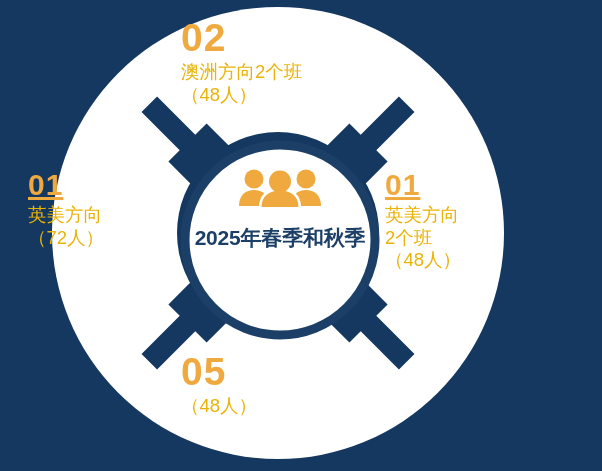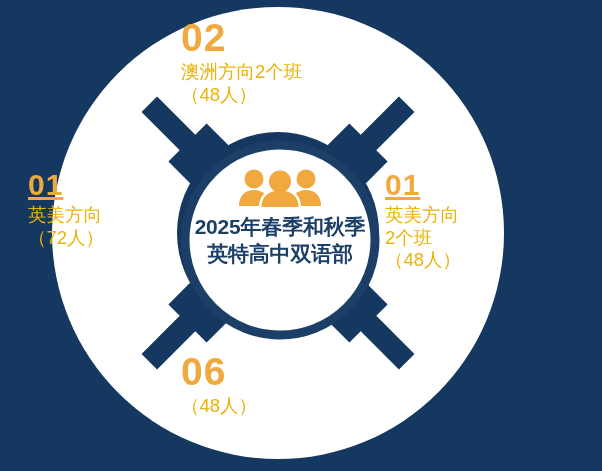--- a/index.html
+++ b/index.html
@@ -82,6 +82,7 @@
     flex-direction: column;
     align-items: center;
     justify-content: flex-start;
+    gap: 11px;
   }
 
   #people-icon {

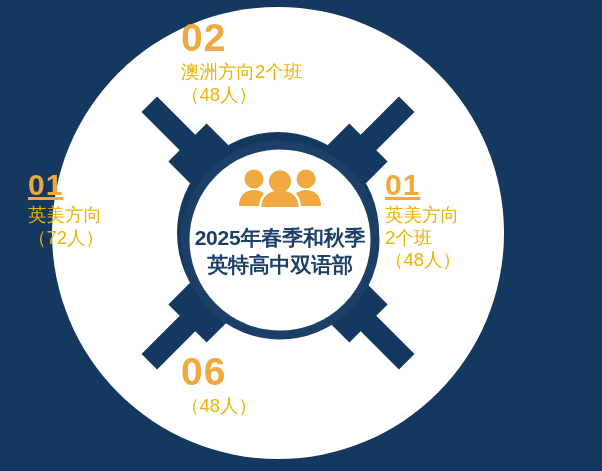--- a/index.html
+++ b/index.html
@@ -175,7 +175,6 @@
 
       <div id="center-text">
         <span class="cline">2025年春季和秋季</span>
-        <span class="cline">英特高中双语部</span>
       </div>
     </div>
 

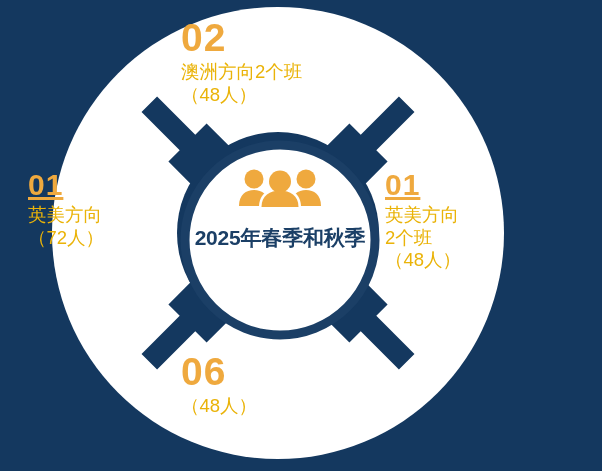--- a/index.html
+++ b/index.html
@@ -154,7 +154,7 @@
     </div>
 
     <div class="seg" id="seg-bottom">
-      <span class="num">06</span>
+      <span class="num">05</span>
       <span class="line">（48人）</span>
     </div>
 

